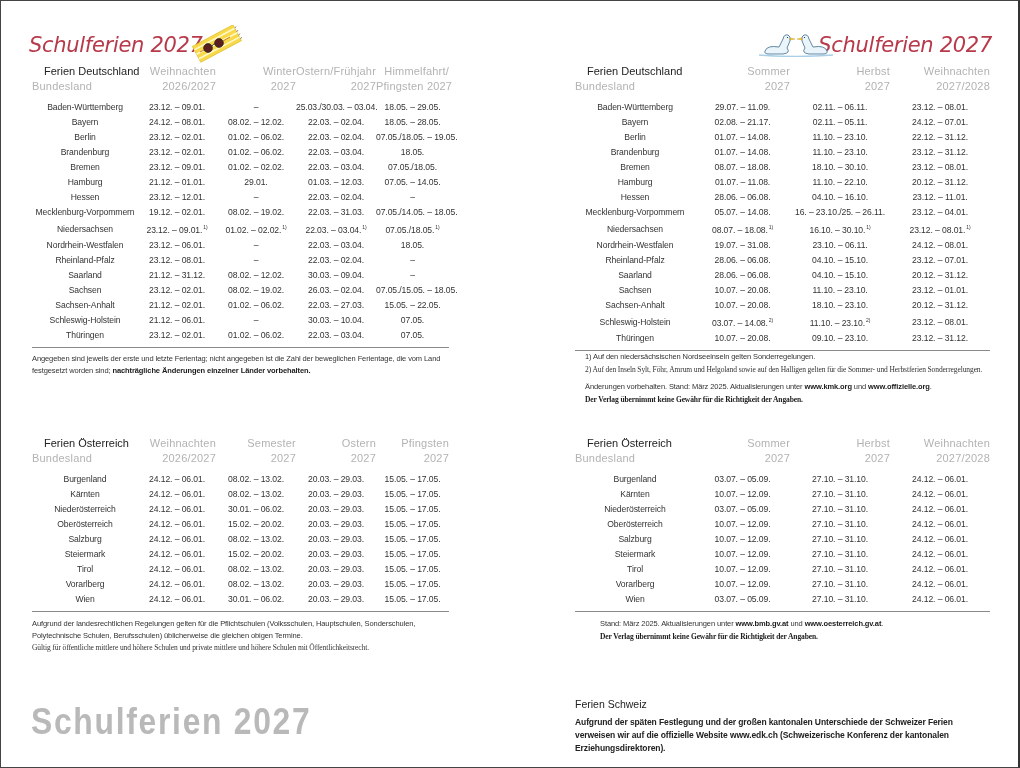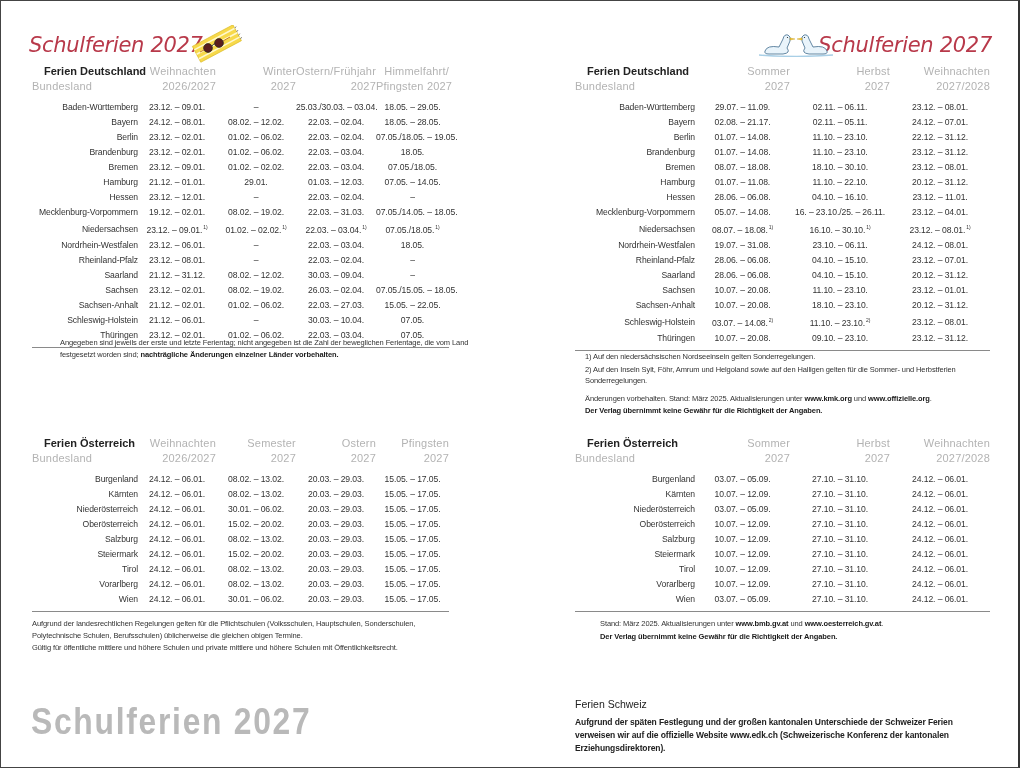--- a/index.html
+++ b/index.html
@@ -41,7 +41,7 @@
       padding-bottom: 7px;
     }
     .tbl th.first { text-align: left; }
-    .tbl th .sect { color: #222; font-weight: bold; letter-spacing: 0; padding-left: 12px; }
+    .tbl th .sect { color: #222; font-weight: normal; letter-spacing: 0; padding-left: 12px; }
     .tbl td {
       font-size: 8.6px;
       height: 15px;

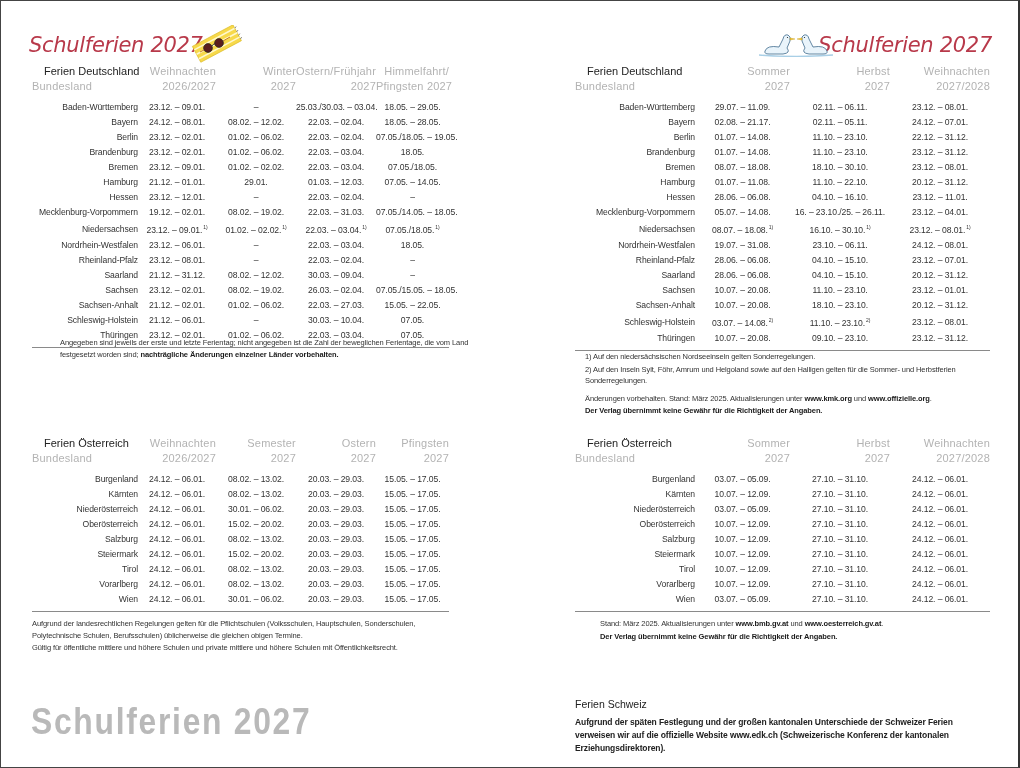--- a/index.html
+++ b/index.html
@@ -51,7 +51,7 @@
       color: #333;
       letter-spacing: -0.1px;
     }
-    .tbl td.first { text-align: right; }
+    .tbl td.first { text-align: center; }
     .sup { font-size: 5px; vertical-align: 4px; margin-left: 1px; }
 
     .rule { height: 0; border-top: 1.3px solid #8a8a8a; margin-top: 4px; }

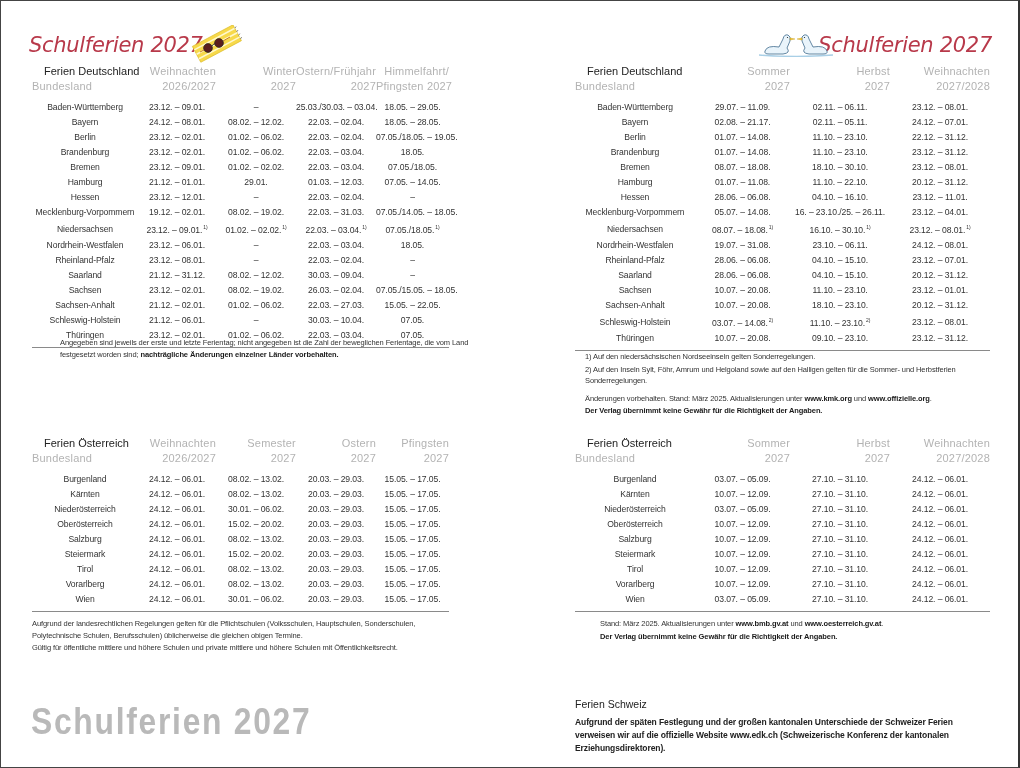--- a/index.html
+++ b/index.html
@@ -71,7 +71,7 @@
     #at-right { left: 574px; top: 435px; width: 415px; }
 
     .notes-block { position: absolute; }
-    #de-left-notes { left: 31px; top: 336px; width: 417px; margin-left: 28px; }
+    #de-left-notes { left: 31px; top: 352px; width: 417px; }
     #de-right-notes { left: 584px; top: 350px; width: 415px; }
     #at-left-notes { left: 31px; top: 617px; width: 417px; }
     #at-right-notes { left: 599px; top: 617px; width: 415px; }

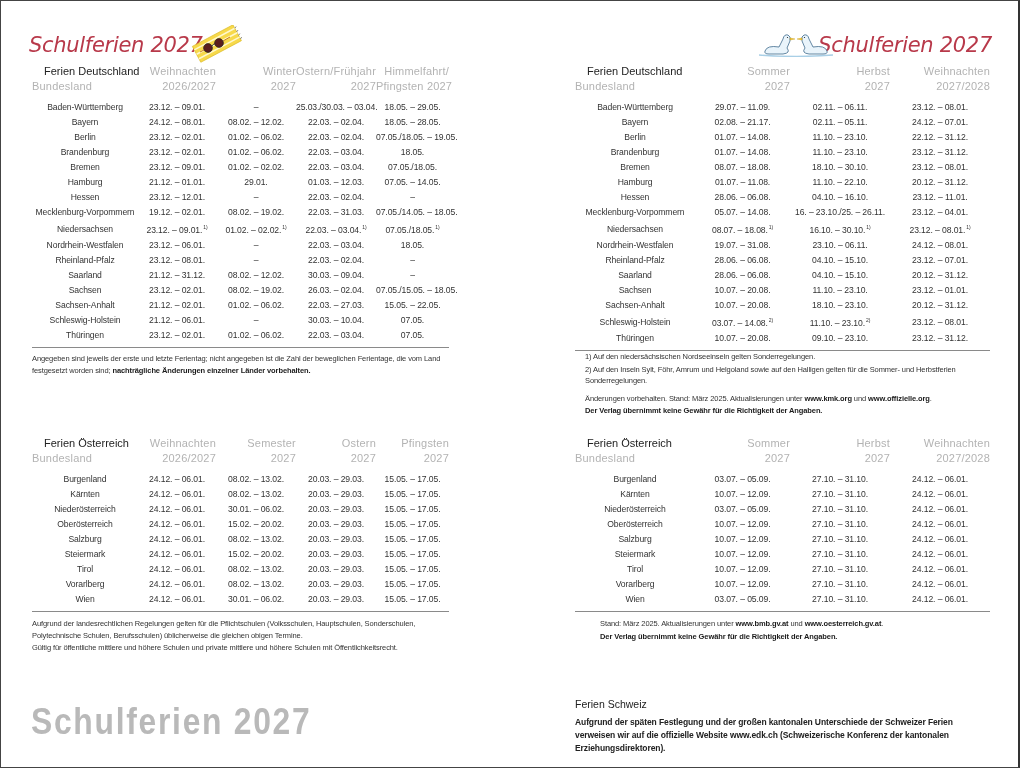--- a/index.html
+++ b/index.html
@@ -62,7 +62,7 @@
       letter-spacing: -0.1px;
     }
     .note b { color: #1a1a1a; }
-    .note + .note { margin-top: 1px; }
+    .note + .note { margin-top: 1px; font-family: Liberation Serif, serif; }
     .gap { height: 6px; }
 
     #de-left { left: 31px; top: 63px; width: 417px; }

